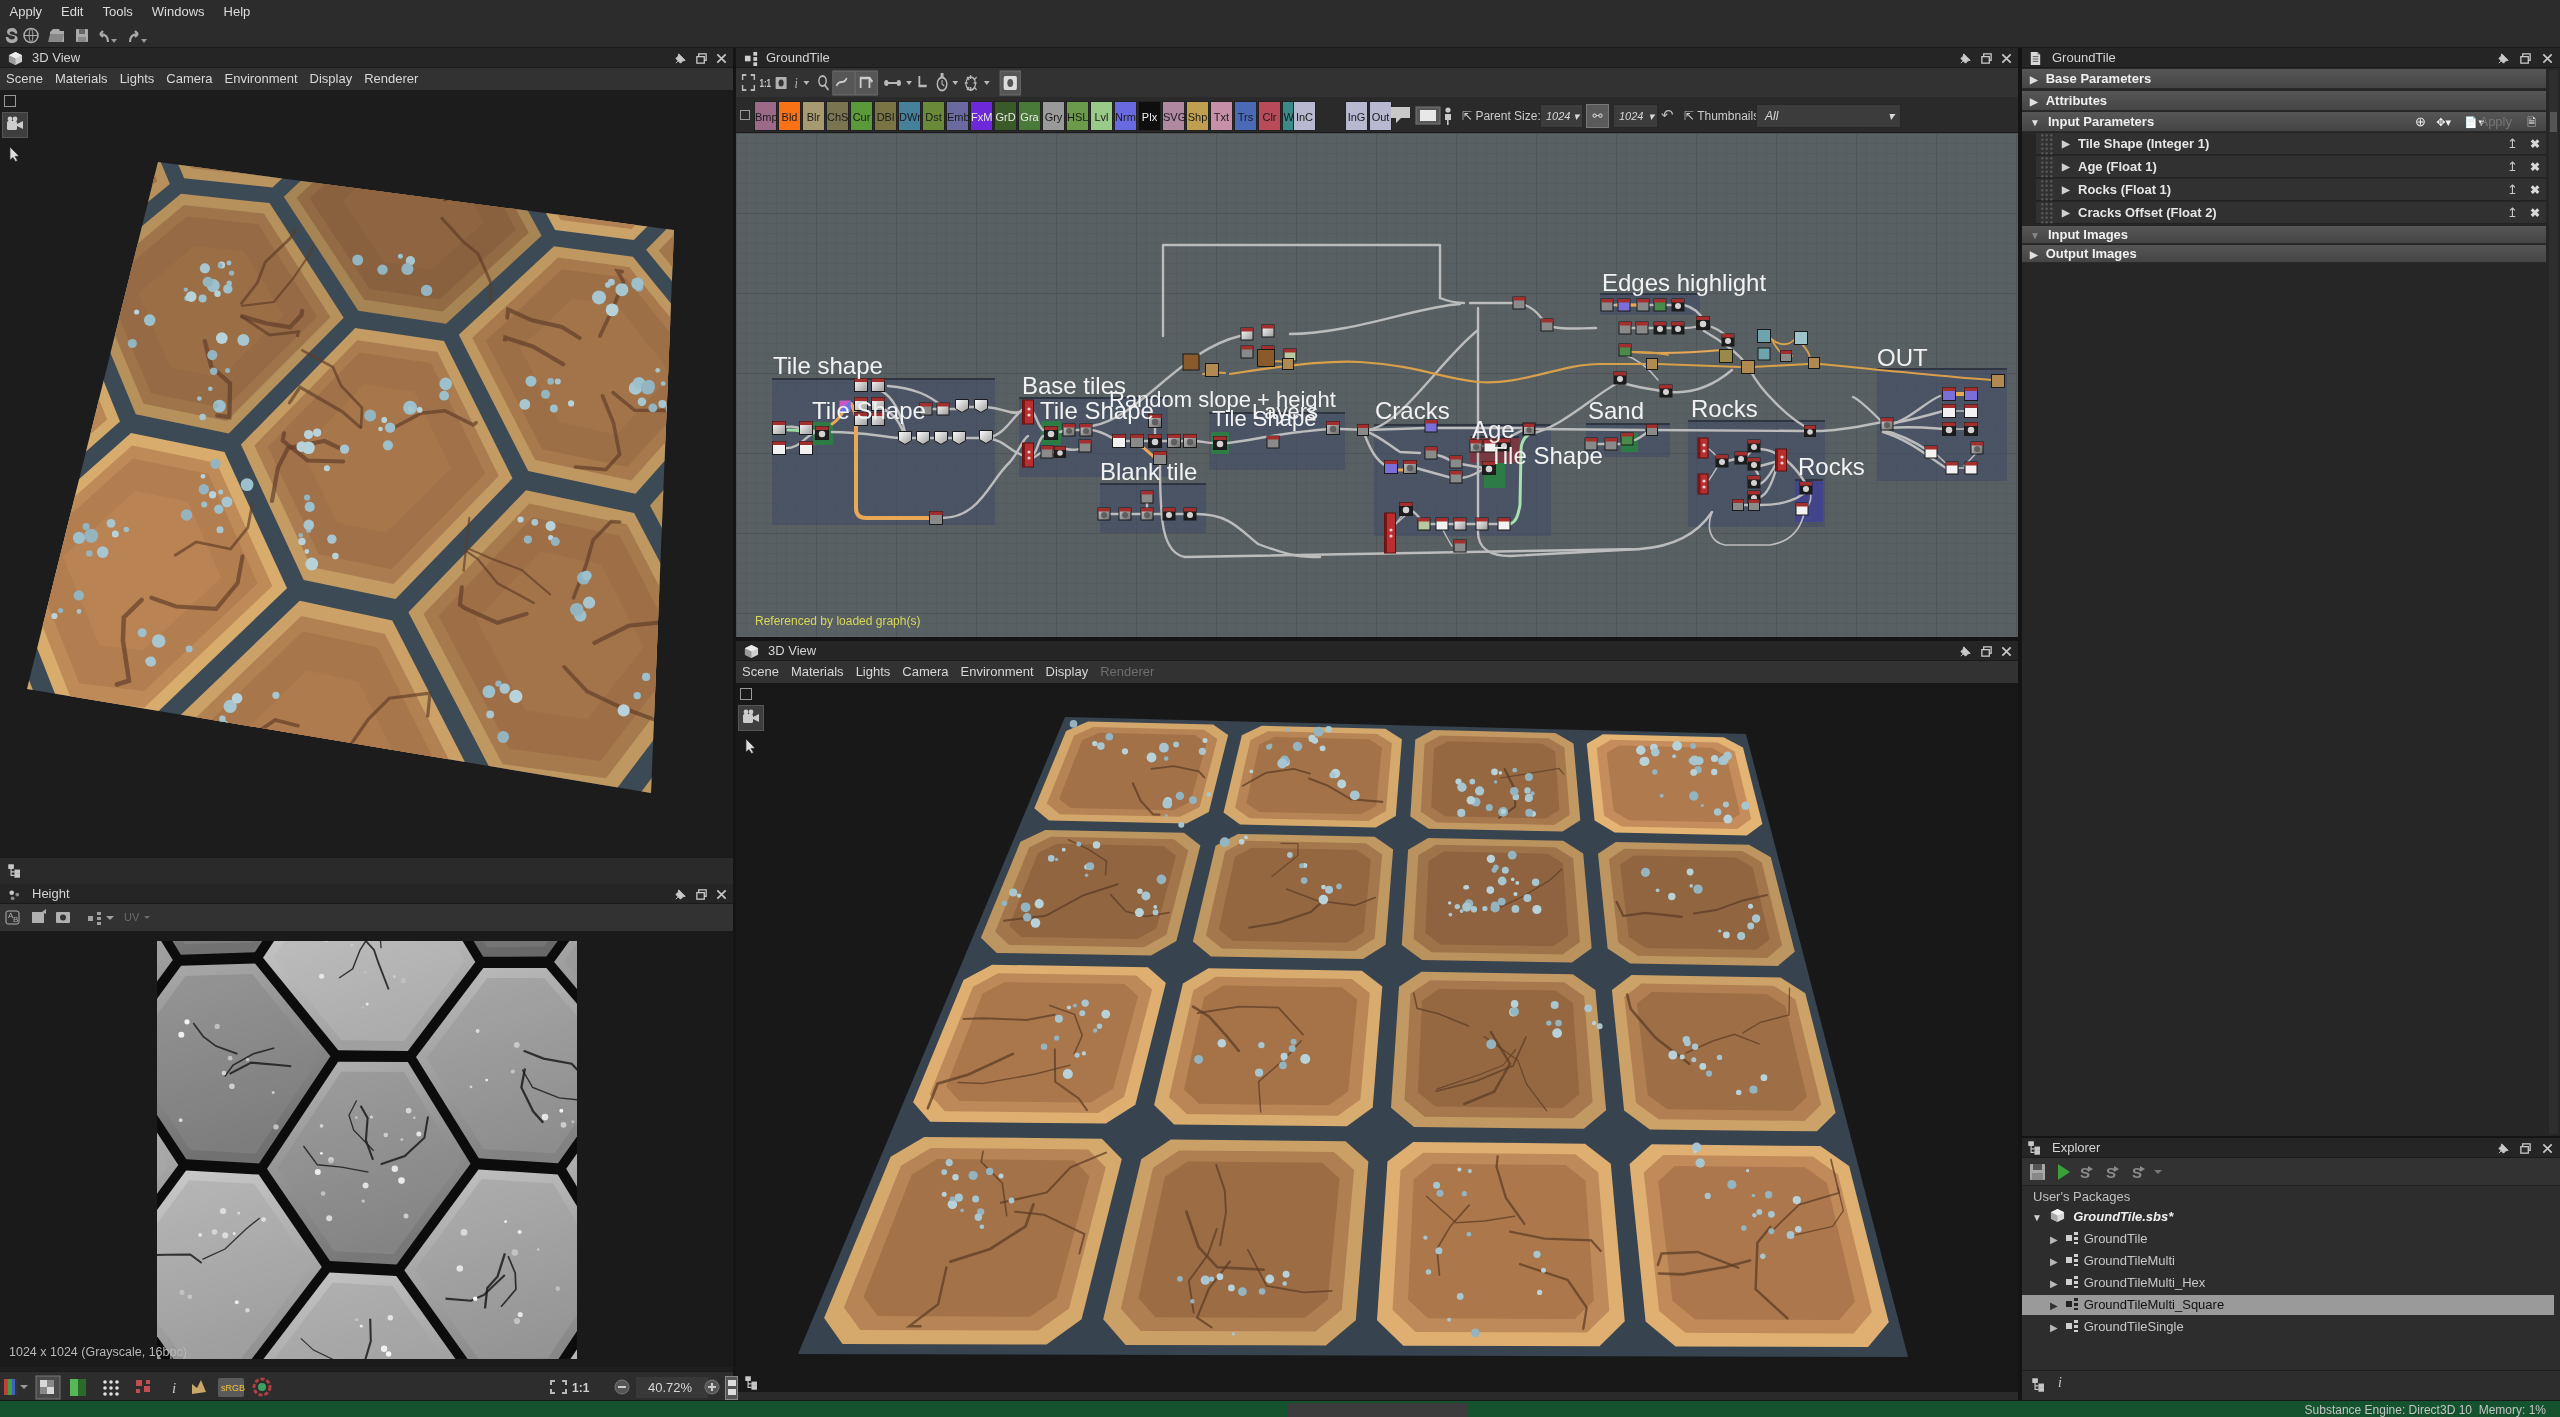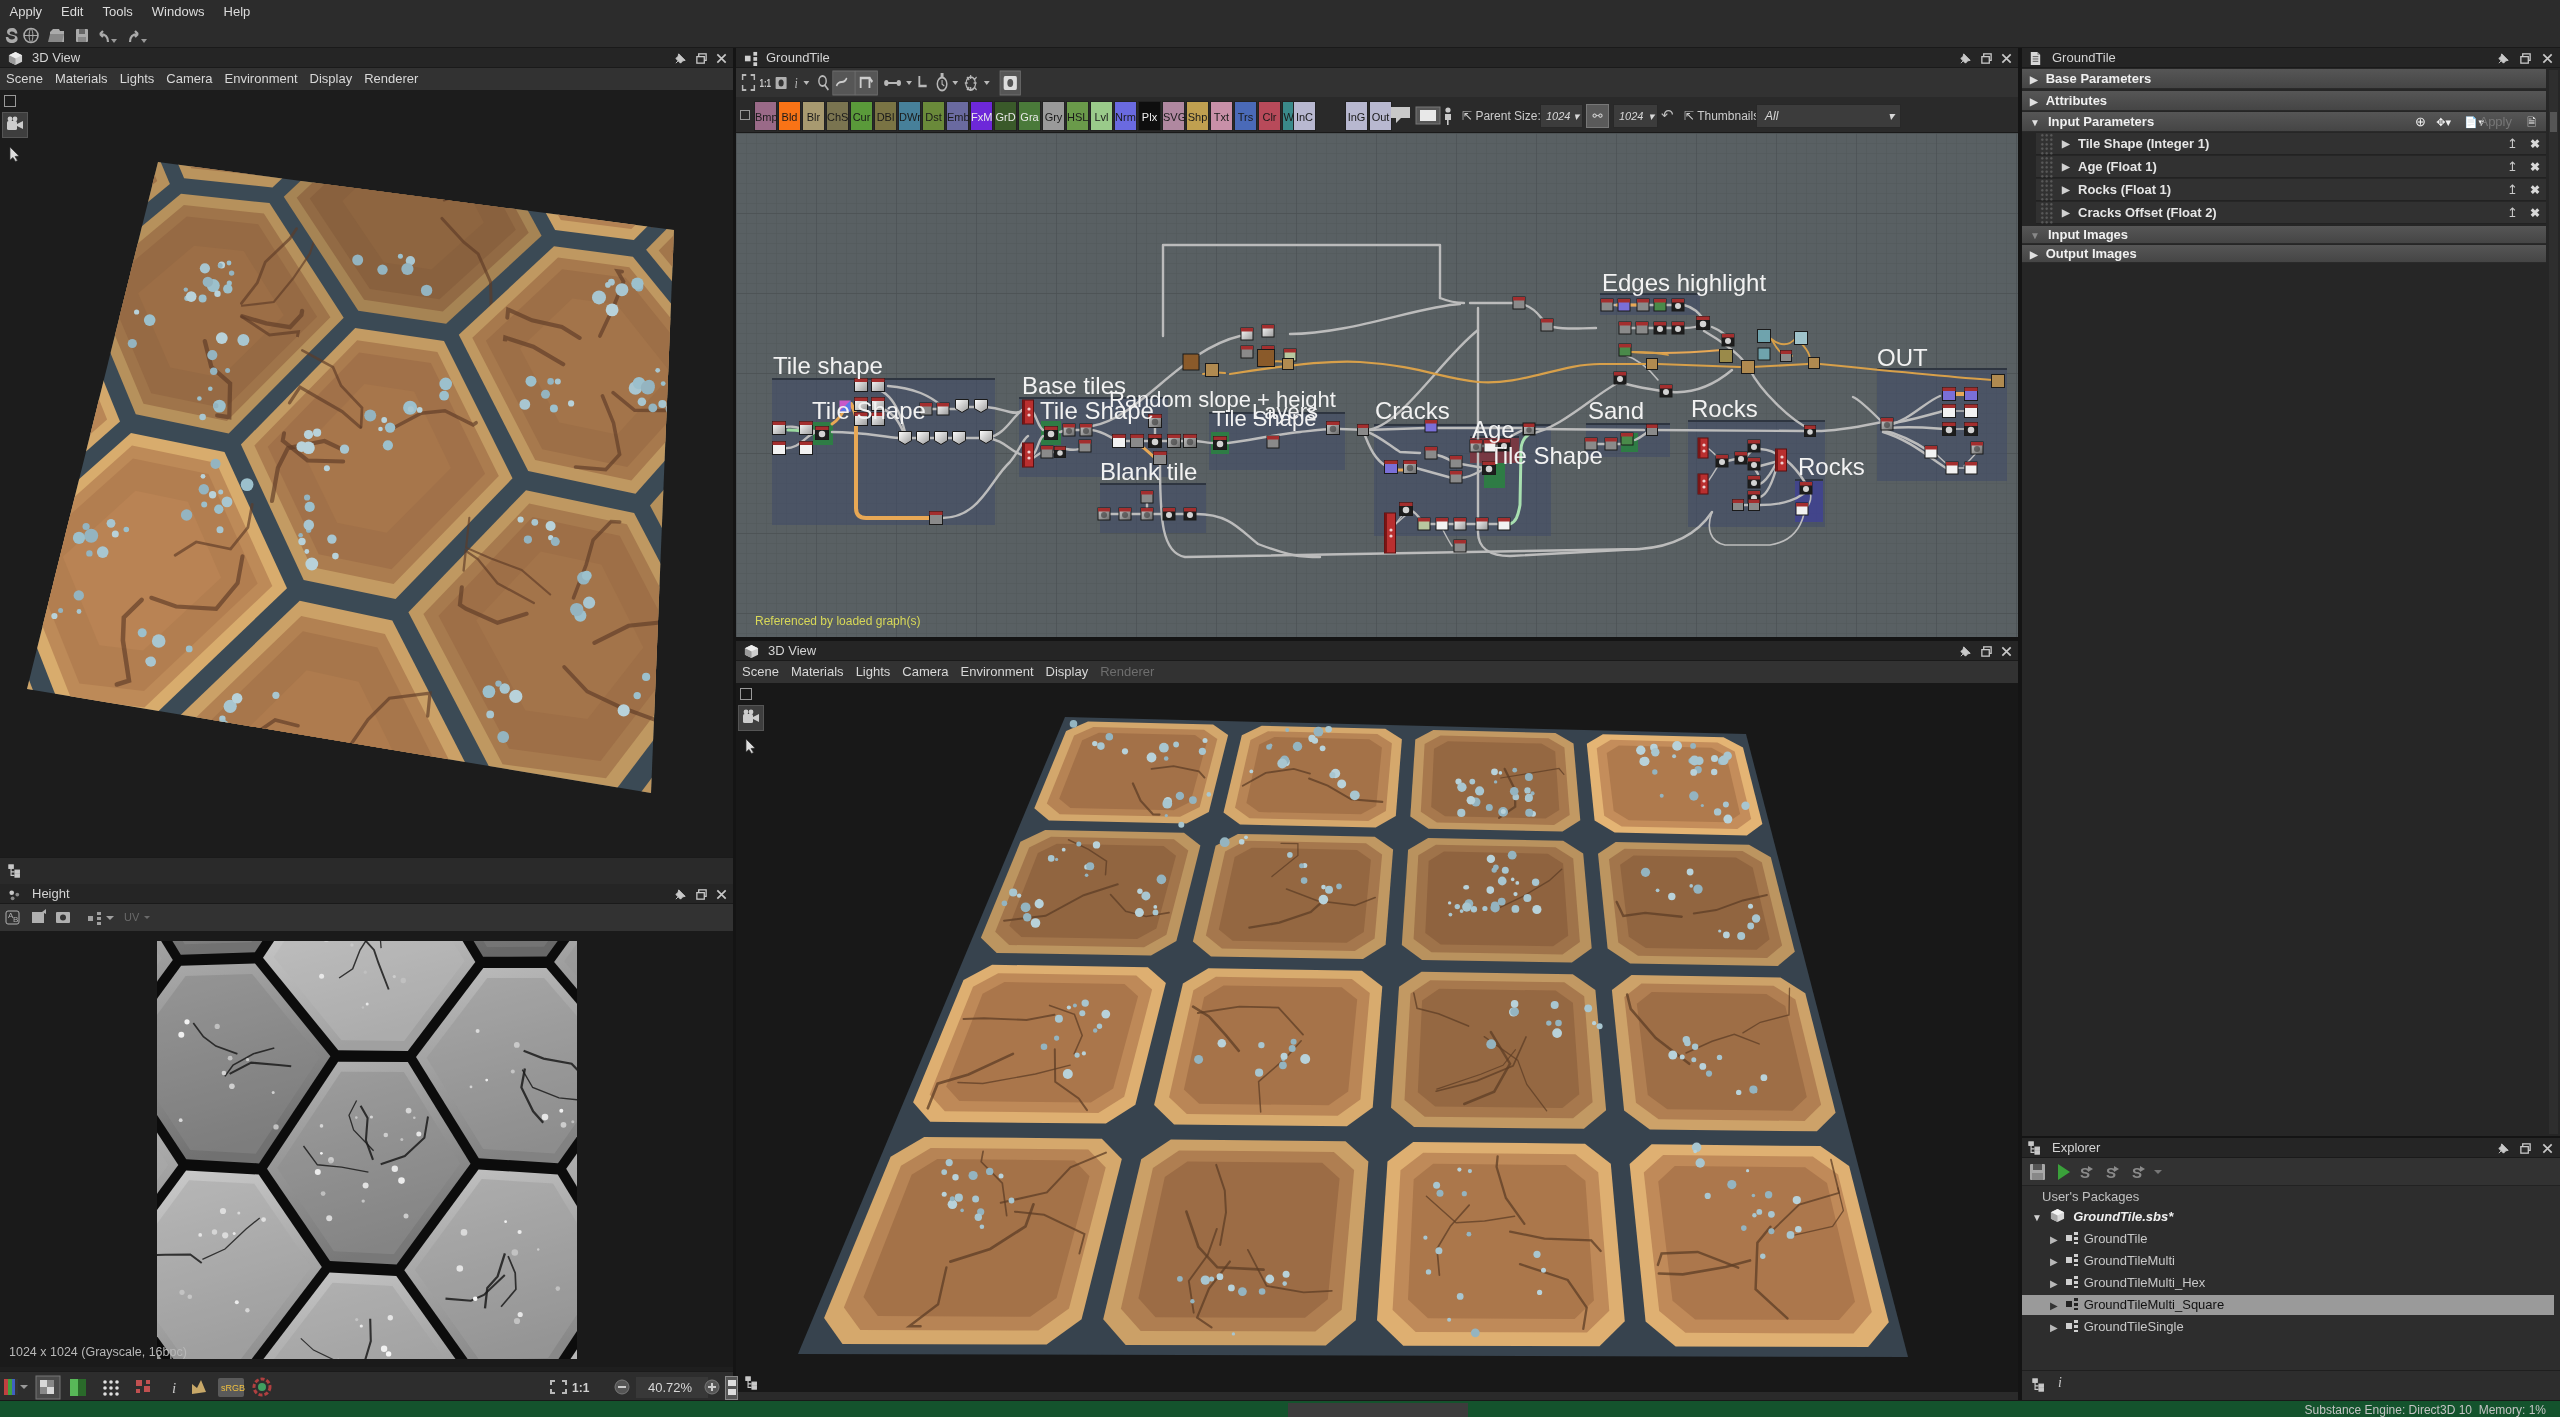--- a/index.html
+++ b/index.html
@@ -2089,7 +2089,7 @@
 </div>
 <div class="abs" style="left:2022px;top:1186px;width:538px;height:184px;background:#2d2d2d"></div>
 
-<div class="erow" style="top:1187px;color:#c0c0c0;padding-left:20px">User's Packages</div>
+<div class="erow" style="top:1187px;color:#c0c0c0;padding-left:11px">User's Packages</div>
 <div class="erow" style="top:1207px"><span class="earr" style="color:#d0d0d0">▼</span>
   <svg class="ecube" viewBox="0 0 16 16">
       <path d="M8 1 15 4.5V11.5L8 15 1 11.5V4.5Z" fill="#d8d8d8"></path>

